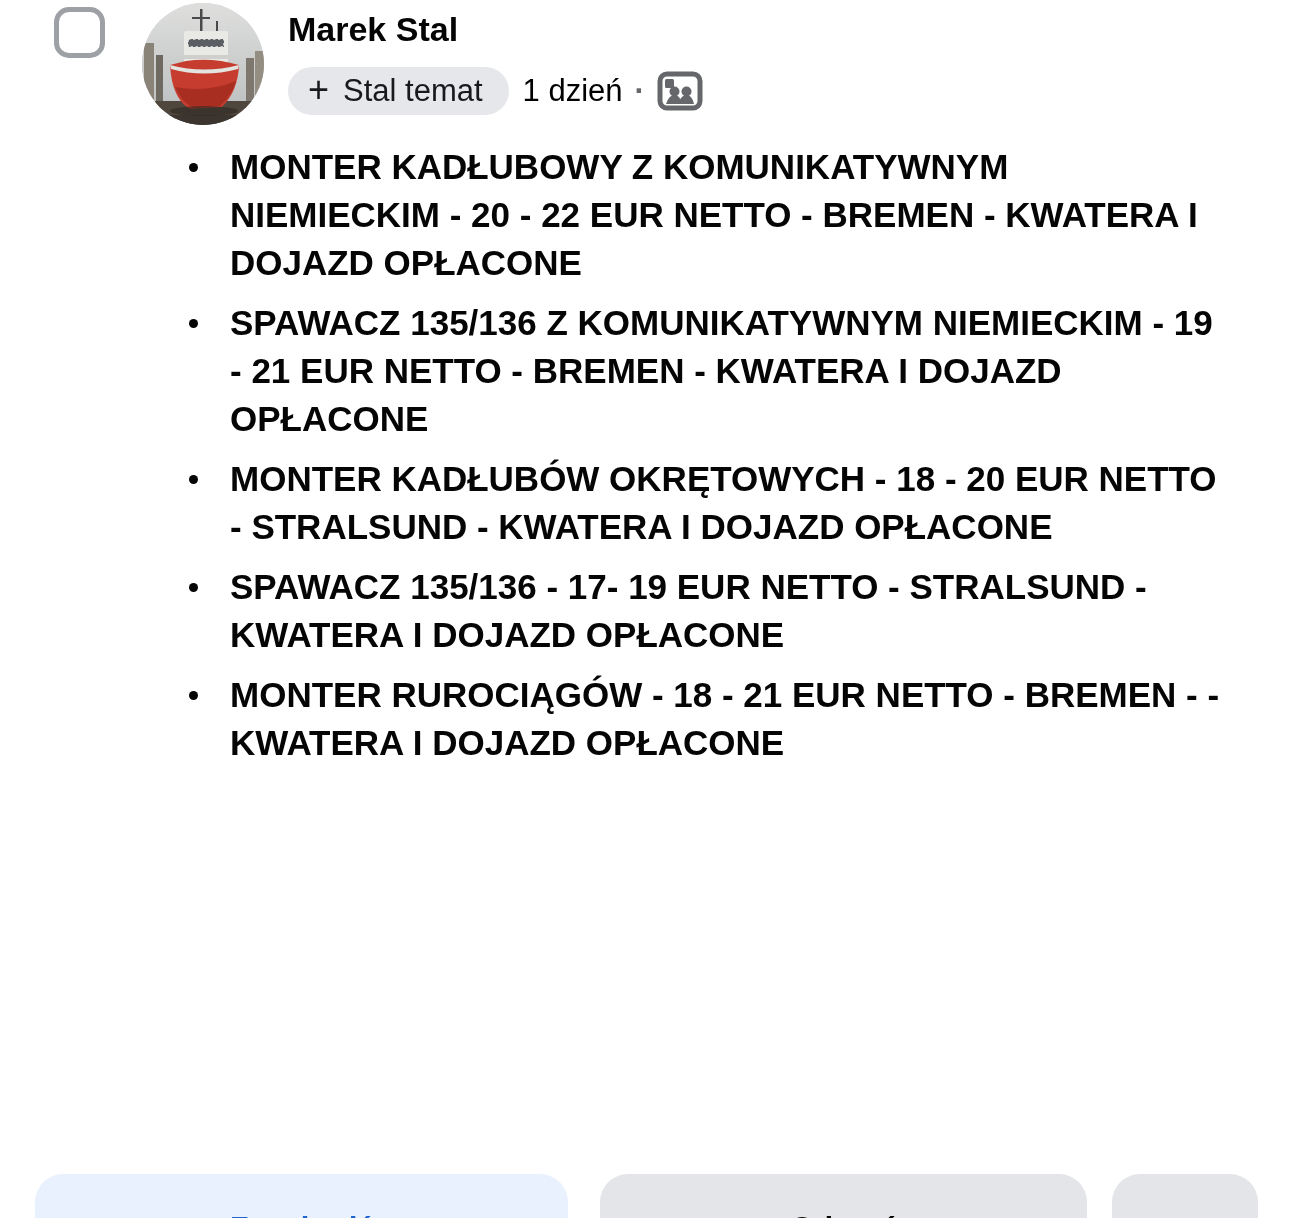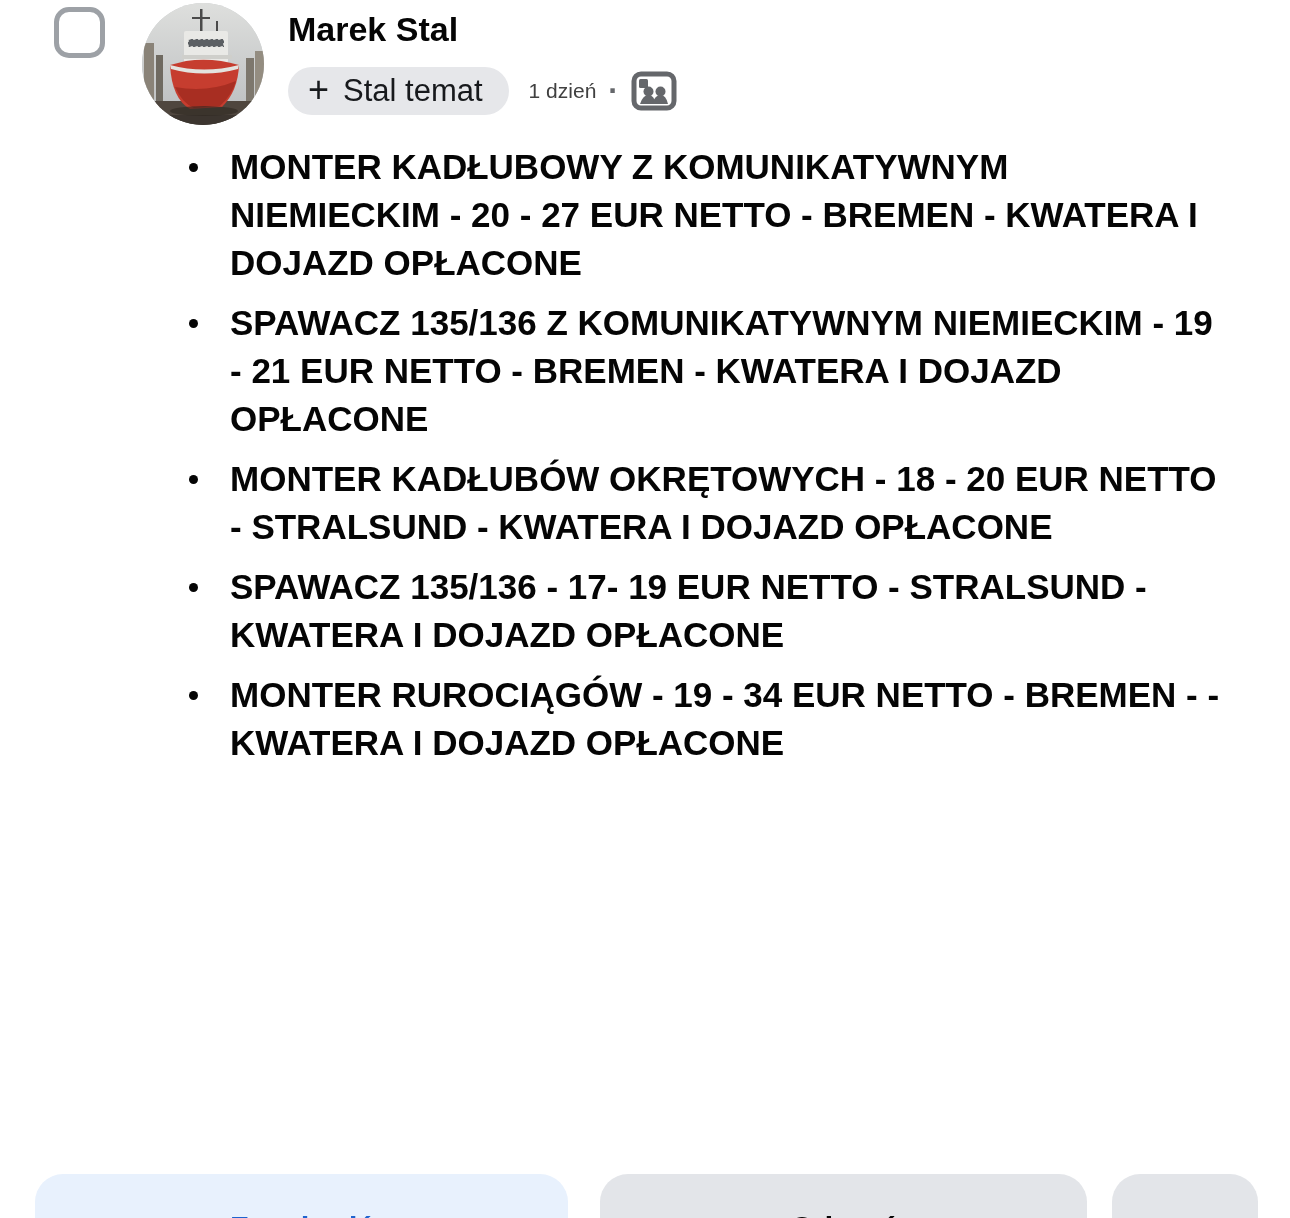--- a/index.html
+++ b/index.html
@@ -72,9 +72,9 @@
     top: -1px;
   }
   .meta-time {
-    margin-left: 20px;
-    font-size: 21px;
-    color: #404040;
+    margin-left: 14px;
+    font-size: 31px;
+    color: #000000;
     white-space: nowrap;
   }
   .meta-dot {

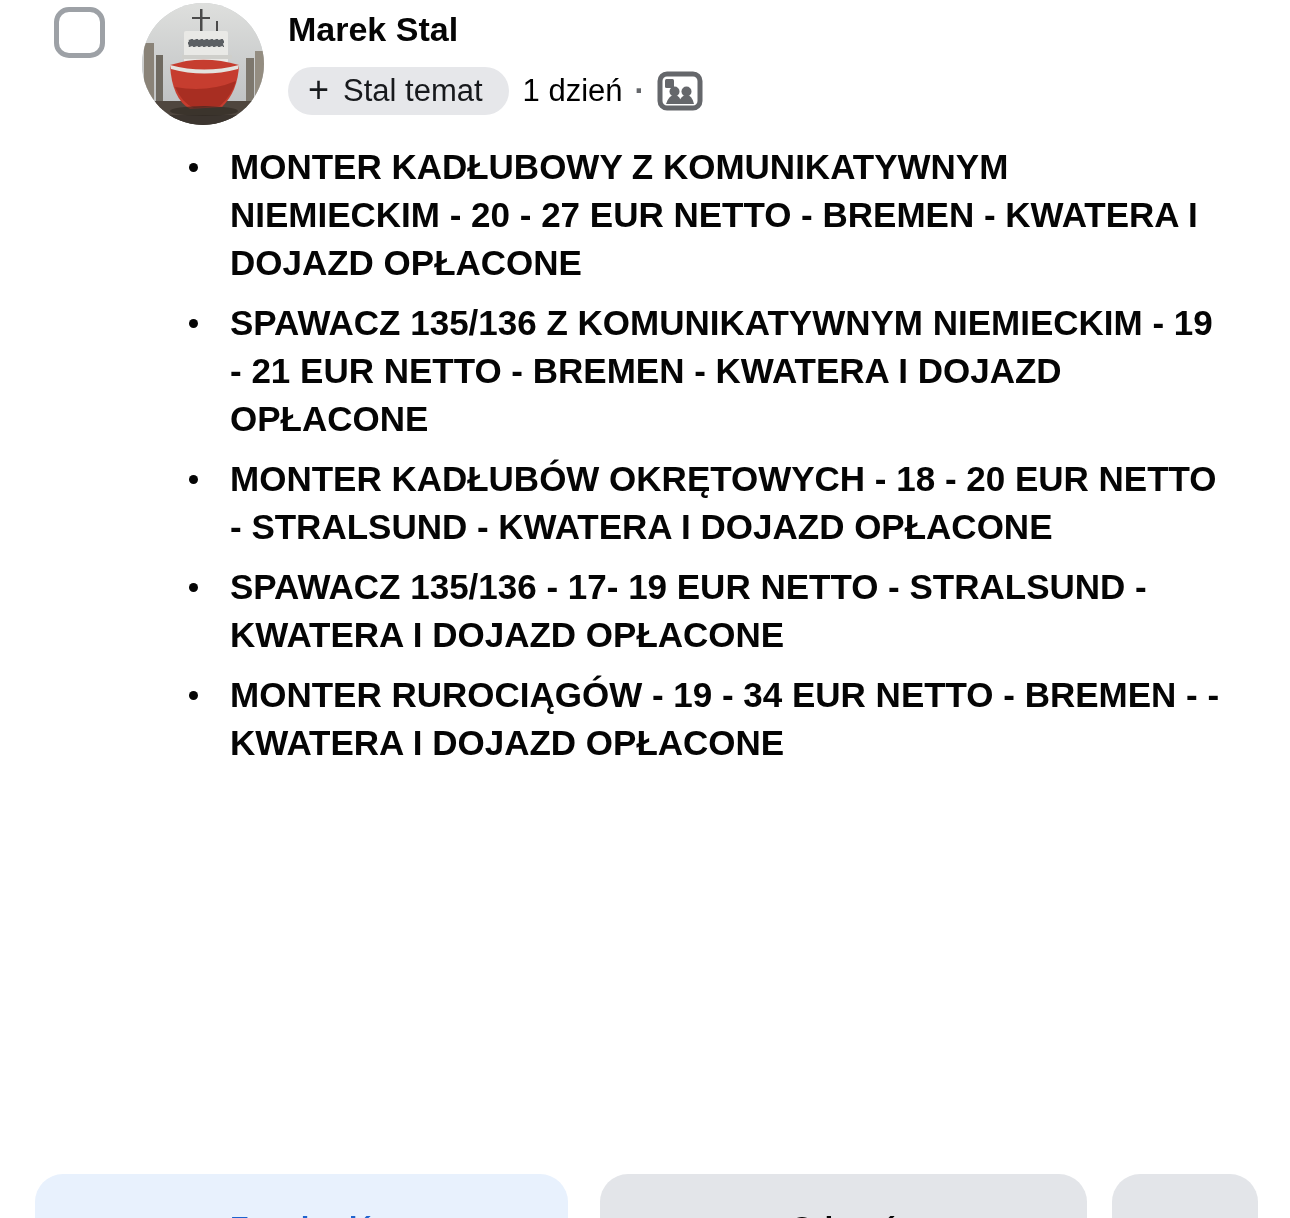--- a/index.html
+++ b/index.html
@@ -218,7 +218,7 @@
 
 <div class="post-body">
   <ul class="post-list">
-    <li>MONTER KADŁUBOWY Z KOMUNIKATYWNYM NIEMIECKIM - 20 - 27 EUR NETTO - BREMEN - KWATERA I DOJAZD OPŁACONE</li>
+    <li>MONTER KADŁUBOWY Z KOMUNIKATYWNYM NIEMIECKIM - 20 - 22 EUR NETTO - BREMEN - KWATERA I DOJAZD OPŁACONE</li>
     <li>SPAWACZ 135/136 Z KOMUNIKATYWNYM NIEMIECKIM - 19 - 21 EUR NETTO - BREMEN - KWATERA I DOJAZD OPŁACONE</li>
     <li>MONTER KADŁUBÓW OKRĘTOWYCH - 18 - 20 EUR NETTO - STRALSUND - KWATERA I DOJAZD OPŁACONE</li>
     <li>SPAWACZ 135/136 - 17- 19 EUR NETTO - STRALSUND - KWATERA I DOJAZD OPŁACONE</li>

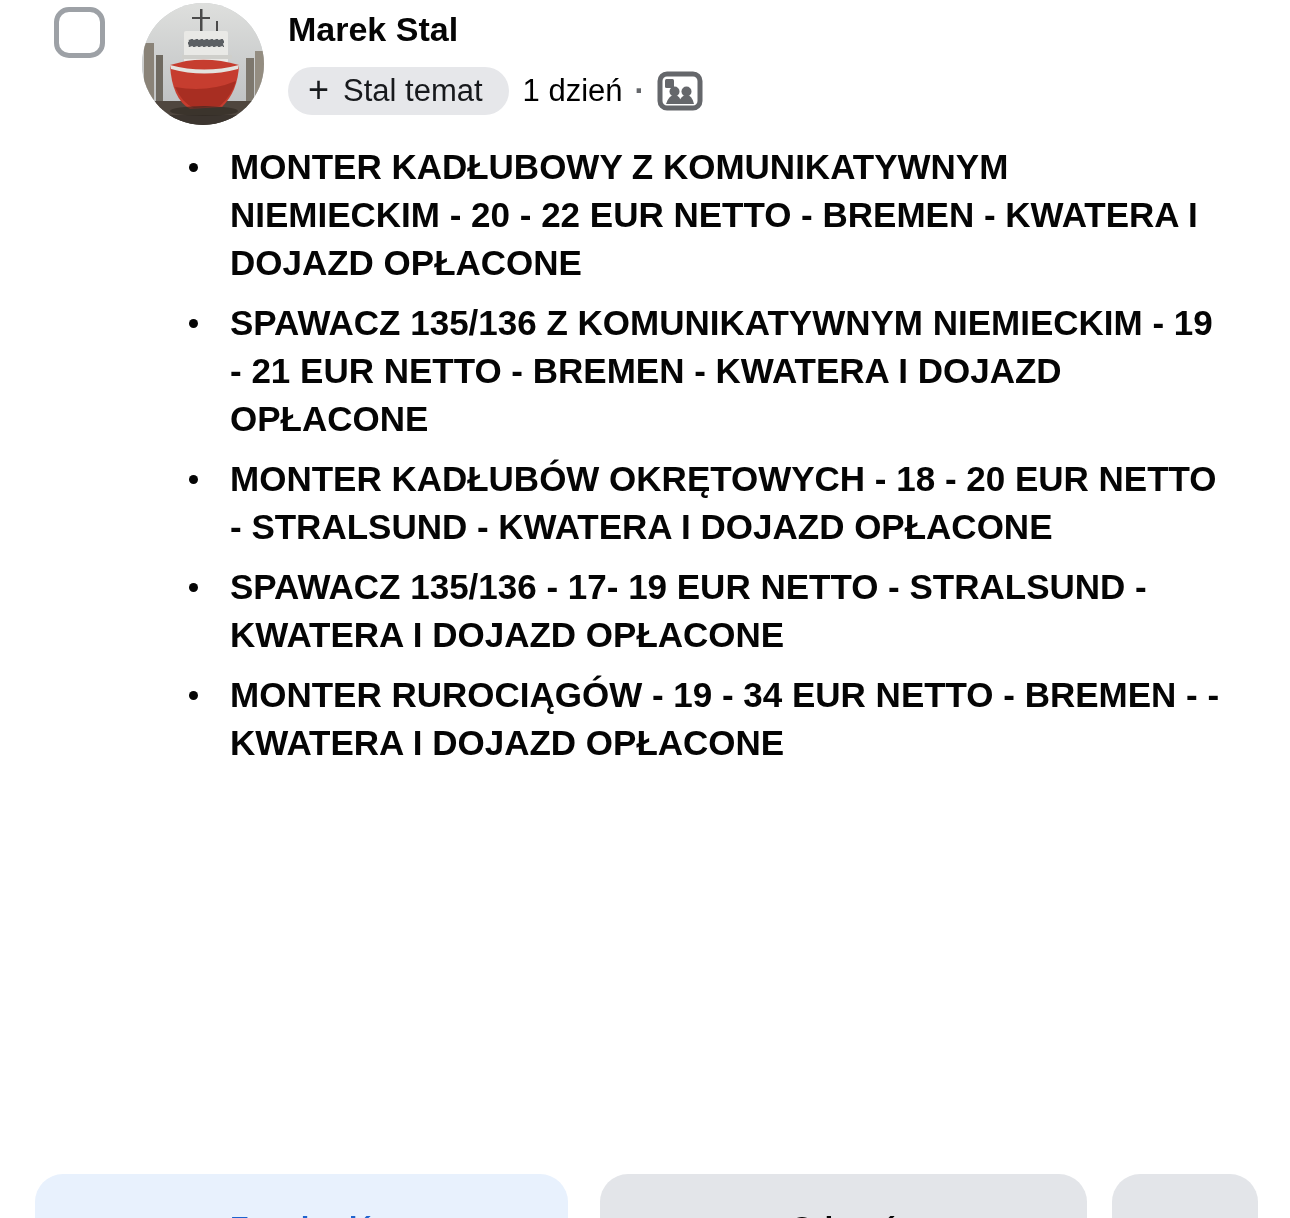--- a/index.html
+++ b/index.html
@@ -222,7 +222,7 @@
     <li>SPAWACZ 135/136 Z KOMUNIKATYWNYM NIEMIECKIM - 19 - 21 EUR NETTO - BREMEN - KWATERA I DOJAZD OPŁACONE</li>
     <li>MONTER KADŁUBÓW OKRĘTOWYCH - 18 - 20 EUR NETTO - STRALSUND - KWATERA I DOJAZD OPŁACONE</li>
     <li>SPAWACZ 135/136 - 17- 19 EUR NETTO - STRALSUND - KWATERA I DOJAZD OPŁACONE</li>
-    <li>MONTER RUROCIĄGÓW - 19 - 34 EUR NETTO - BREMEN - - KWATERA I DOJAZD OPŁACONE</li>
+    <li>MONTER RUROCIĄGÓW - 18 - 21 EUR NETTO - BREMEN - - KWATERA I DOJAZD OPŁACONE</li>
   </ul>
 </div>
 

